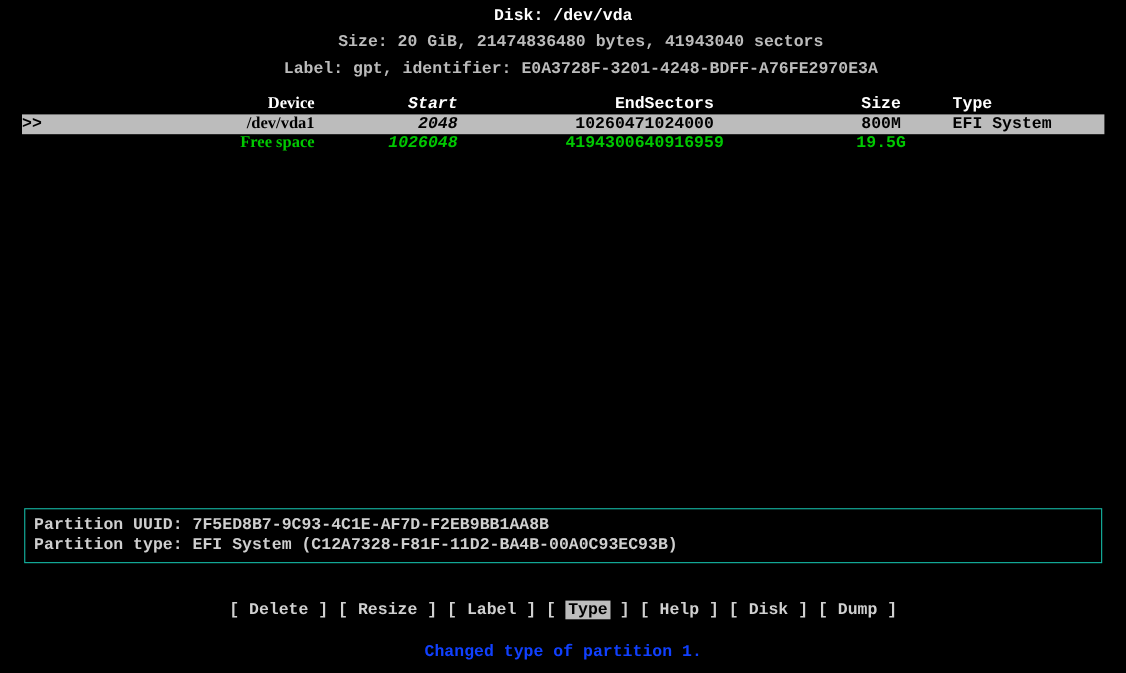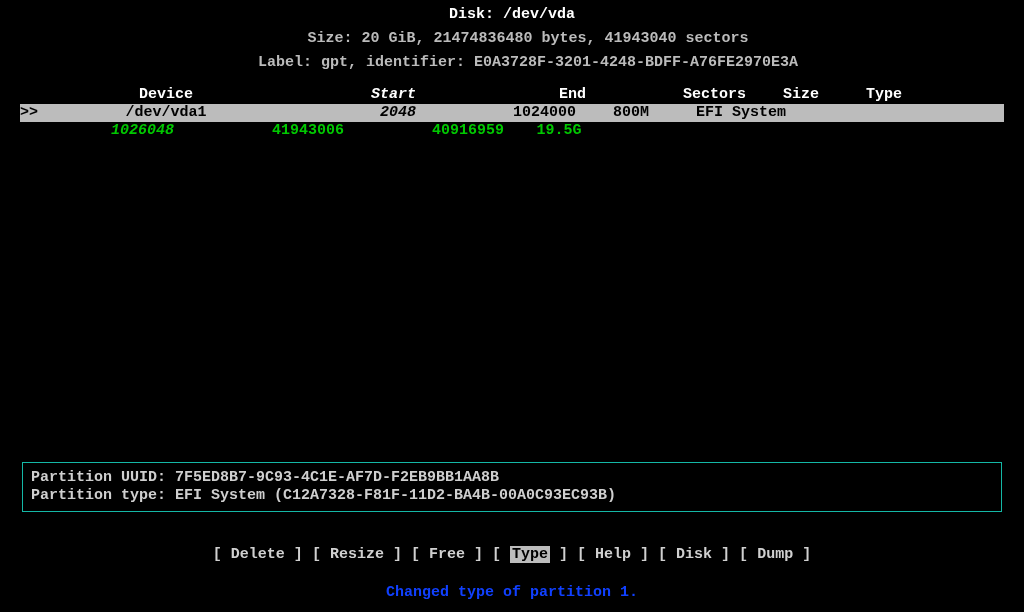--- a/index.html
+++ b/index.html
@@ -28,7 +28,7 @@
   .row   { display: flex; align-items: baseline; height: 18px; }
 
   .c-mark   { width: 24px; text-align: left; }
-  .c-device { width: 240px; text-align: center; padding-left: 2px; }
+  .c-device { width: 240px; text-align: right; padding-left: 2px; font-family: Liberation Serif, serif; }
   .c-start  { width: 130px; text-align: right; font-style: italic; }
   .c-end    { width: 170px; text-align: right; }
   .c-sect   { width: 160px; text-align: right; }

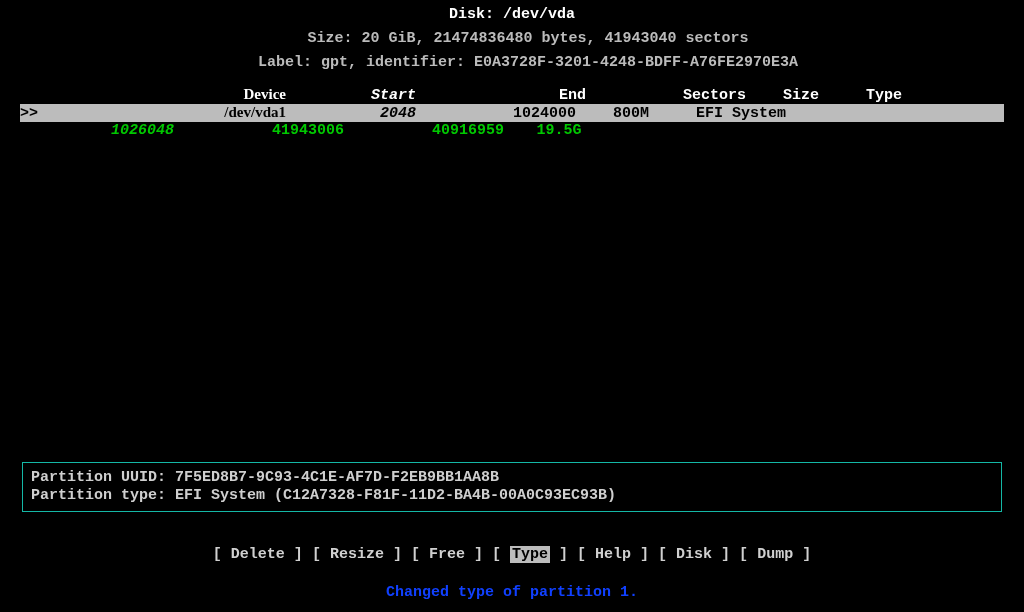--- a/index.html
+++ b/index.html
@@ -31,7 +31,7 @@
   .c-device { width: 240px; text-align: right; padding-left: 2px; font-family: Liberation Serif, serif; }
   .c-start  { width: 130px; text-align: right; font-style: italic; }
   .c-end    { width: 170px; text-align: right; }
-  .c-sect   { width: 160px; text-align: right; }
+  .c-sect   { width: 160px; }
   .c-size   { width: 110px; text-align: center; }
   .c-type   { flex: 1; text-align: left; padding-left: 10px; padding-right: 8px; }
 

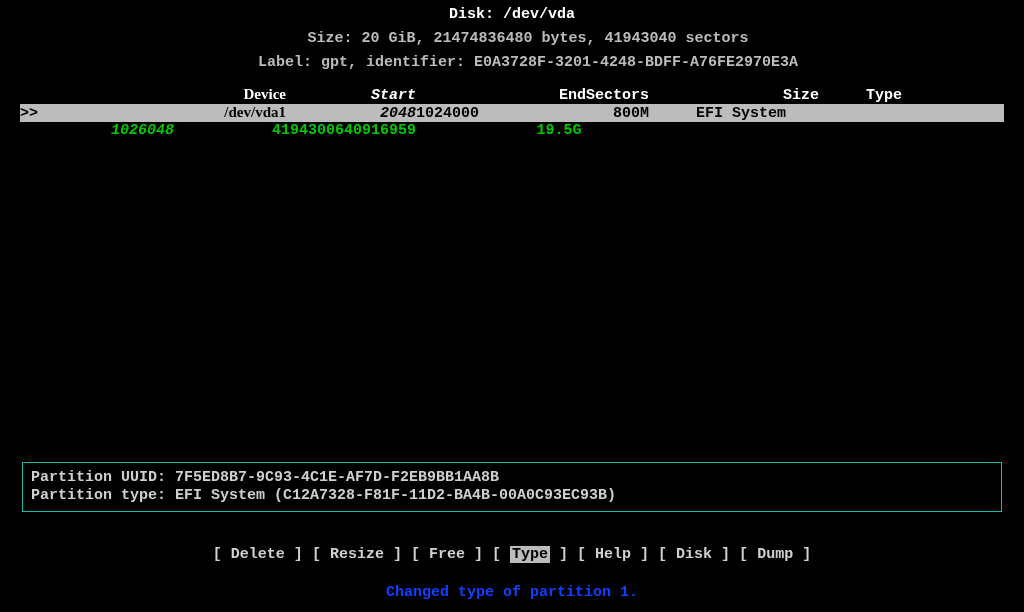--- a/index.html
+++ b/index.html
@@ -81,6 +81,7 @@
       <span class="c-mark">&gt;&gt;</span>
       <span class="c-device">/dev/vda1</span>
       <span class="c-start">2048</span>
+      <span class="c-end">1026047</span>
       <span class="c-sect">1024000</span>
       <span class="c-size">800M</span>
       <span class="c-type">EFI System</span>

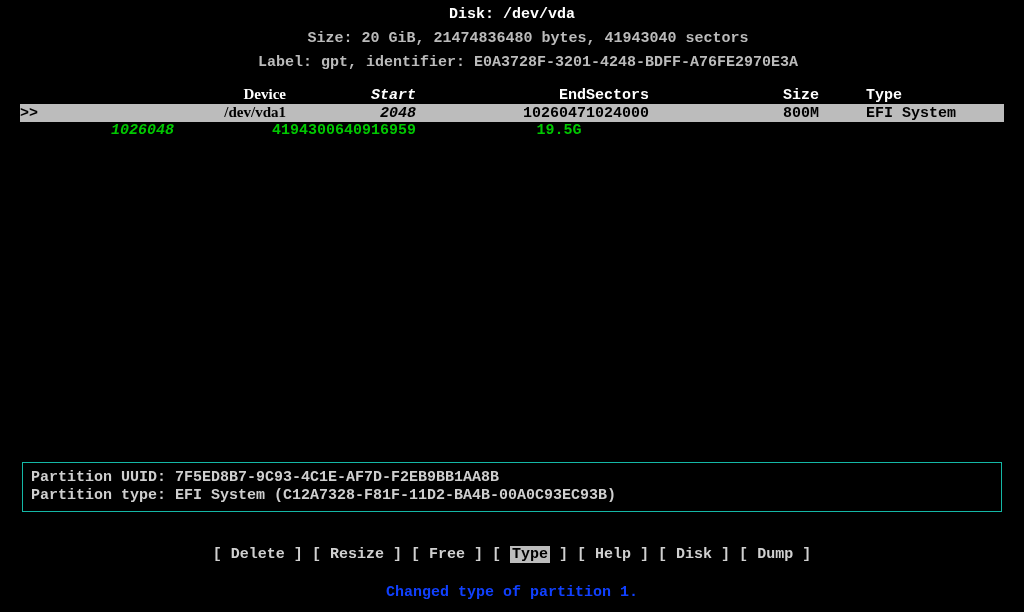--- a/index.html
+++ b/index.html
@@ -89,6 +89,7 @@
 
     <div class="row free">
       <span class="c-mark"></span>
+      <span class="c-device">Free space</span>
       <span class="c-start">1026048</span>
       <span class="c-end">41943006</span>
       <span class="c-sect">40916959</span>

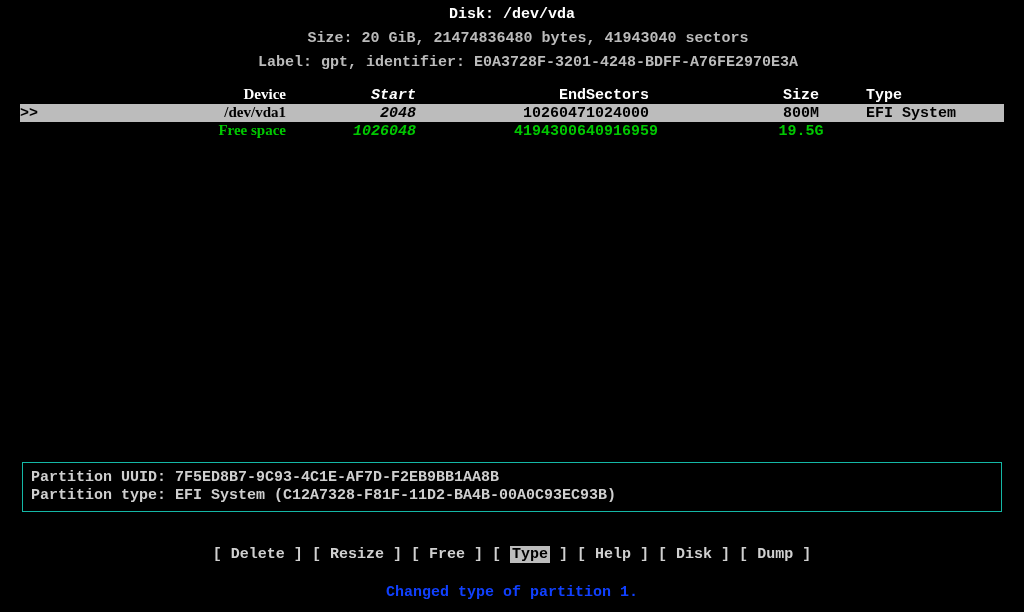--- a/index.html
+++ b/index.html
@@ -107,7 +107,7 @@
   <div class="menubar">
     <span class="br">[ </span><span class="item">Delete</span><span class="br"> ]  </span>
     <span class="br">[ </span><span class="item">Resize</span><span class="br"> ]  </span>
-    <span class="br">[  </span><span class="item">Free</span><span class="br">  ]  </span>
+    <span class="br">[  </span><span class="item">Label</span><span class="br">  ]  </span>
     <span class="br">[  </span><span class="item selected">Type</span><span class="br">  ]  </span>
     <span class="br">[  </span><span class="item">Help</span><span class="br">  ]  </span>
     <span class="br">[  </span><span class="item">Disk</span><span class="br"> ]  </span>

